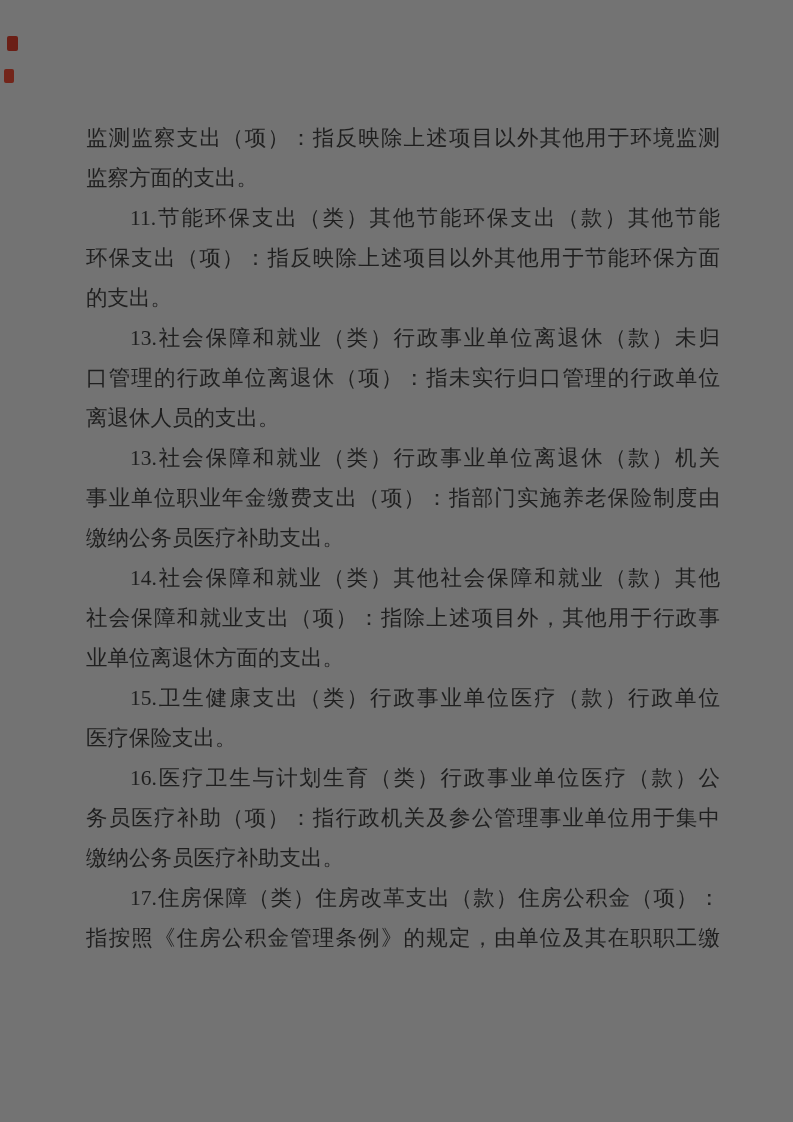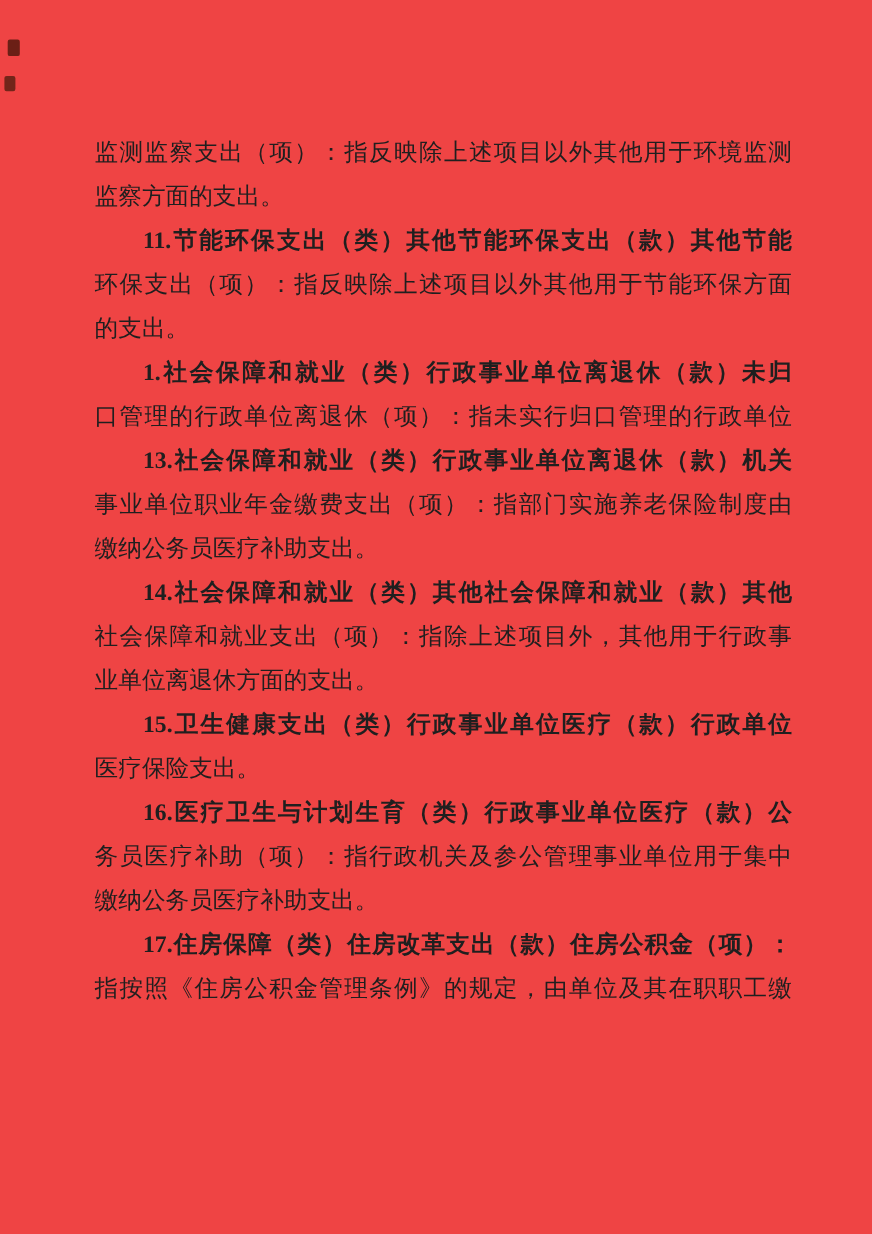--- a/index.html
+++ b/index.html
@@ -16,7 +16,7 @@
     position: relative;
     width: 793px;
     height: 1122px;
-    background: #ef4444;
+    background: #737373;
     overflow: hidden;
   }
   .doc {

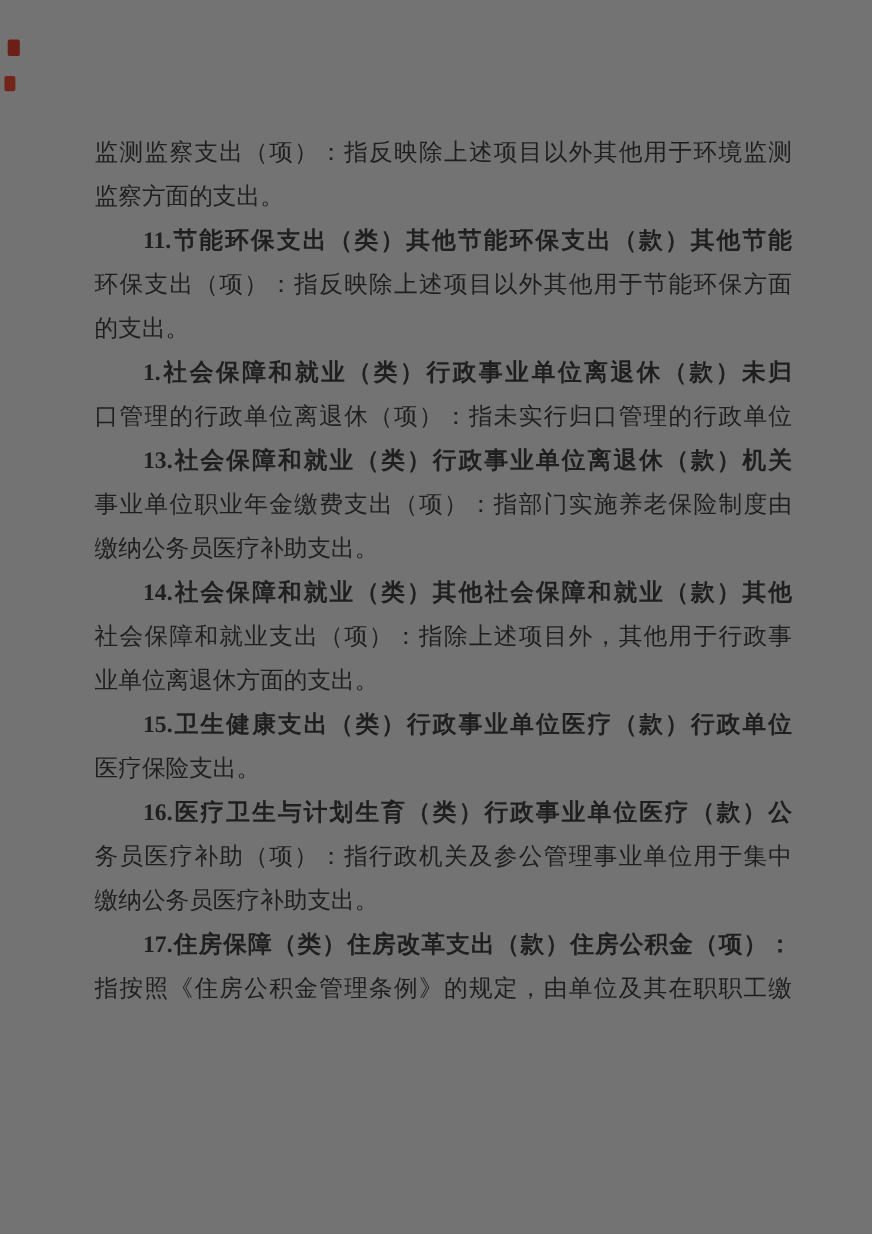--- a/index.html
+++ b/index.html
@@ -38,7 +38,6 @@
   }
   .line.first {
     text-indent: 44px;
-    font-weight: bold;
   }
   .line.end {
     text-align-last: left;

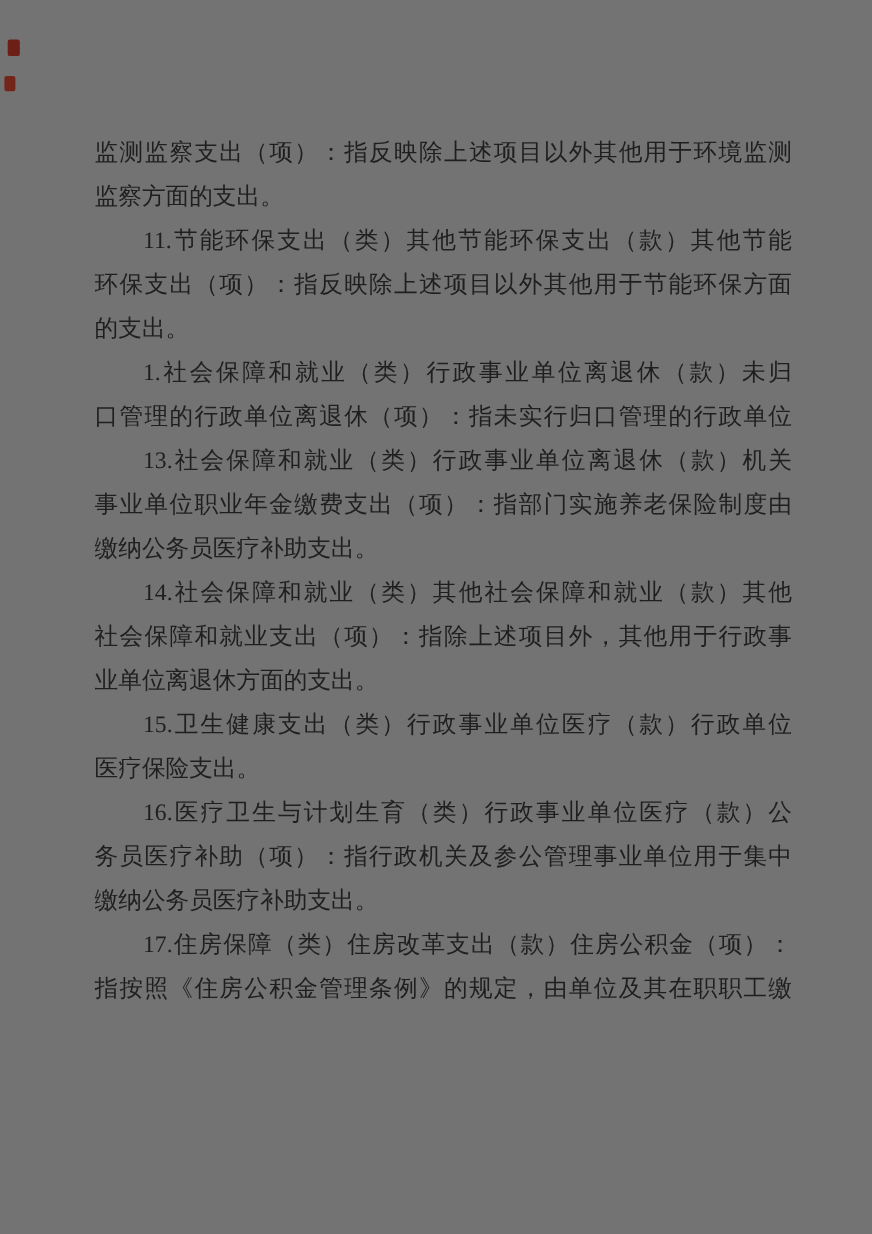--- a/index.html
+++ b/index.html
@@ -62,7 +62,7 @@
       <div class="line first">11.节能环保支出（类）其他节能环保支出（款）其他节能</div>
       <div class="line">环保支出（项）：指反映除上述项目以外其他用于节能环保方面</div>
       <div class="line end">的支出。</div>
-      <div class="line first">1.社会保障和就业（类）行政事业单位离退休（款）未归</div>
+      <div class="line first">13.社会保障和就业（类）行政事业单位离退休（款）未归</div>
       <div class="line">口管理的行政单位离退休（项）：指未实行归口管理的行政单位</div>
       <div class="line first">13.社会保障和就业（类）行政事业单位离退休（款）机关</div>
       <div class="line">事业单位职业年金缴费支出（项）：指部门实施养老保险制度由</div>

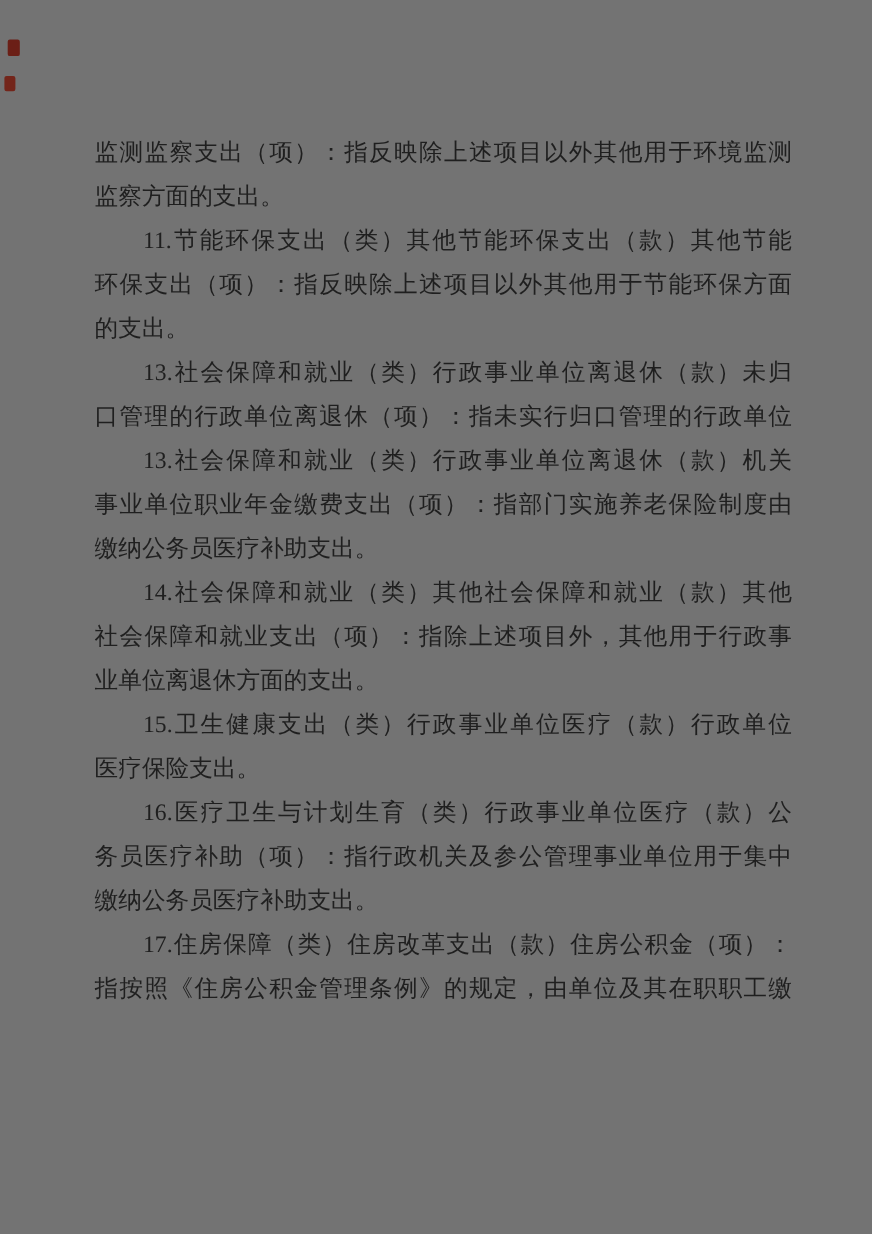--- a/index.html
+++ b/index.html
@@ -64,6 +64,7 @@
       <div class="line end">的支出。</div>
       <div class="line first">13.社会保障和就业（类）行政事业单位离退休（款）未归</div>
       <div class="line">口管理的行政单位离退休（项）：指未实行归口管理的行政单位</div>
+      <div class="line end">离退休人员的支出。</div>
       <div class="line first">13.社会保障和就业（类）行政事业单位离退休（款）机关</div>
       <div class="line">事业单位职业年金缴费支出（项）：指部门实施养老保险制度由</div>
       <div class="line end">缴纳公务员医疗补助支出。</div>

